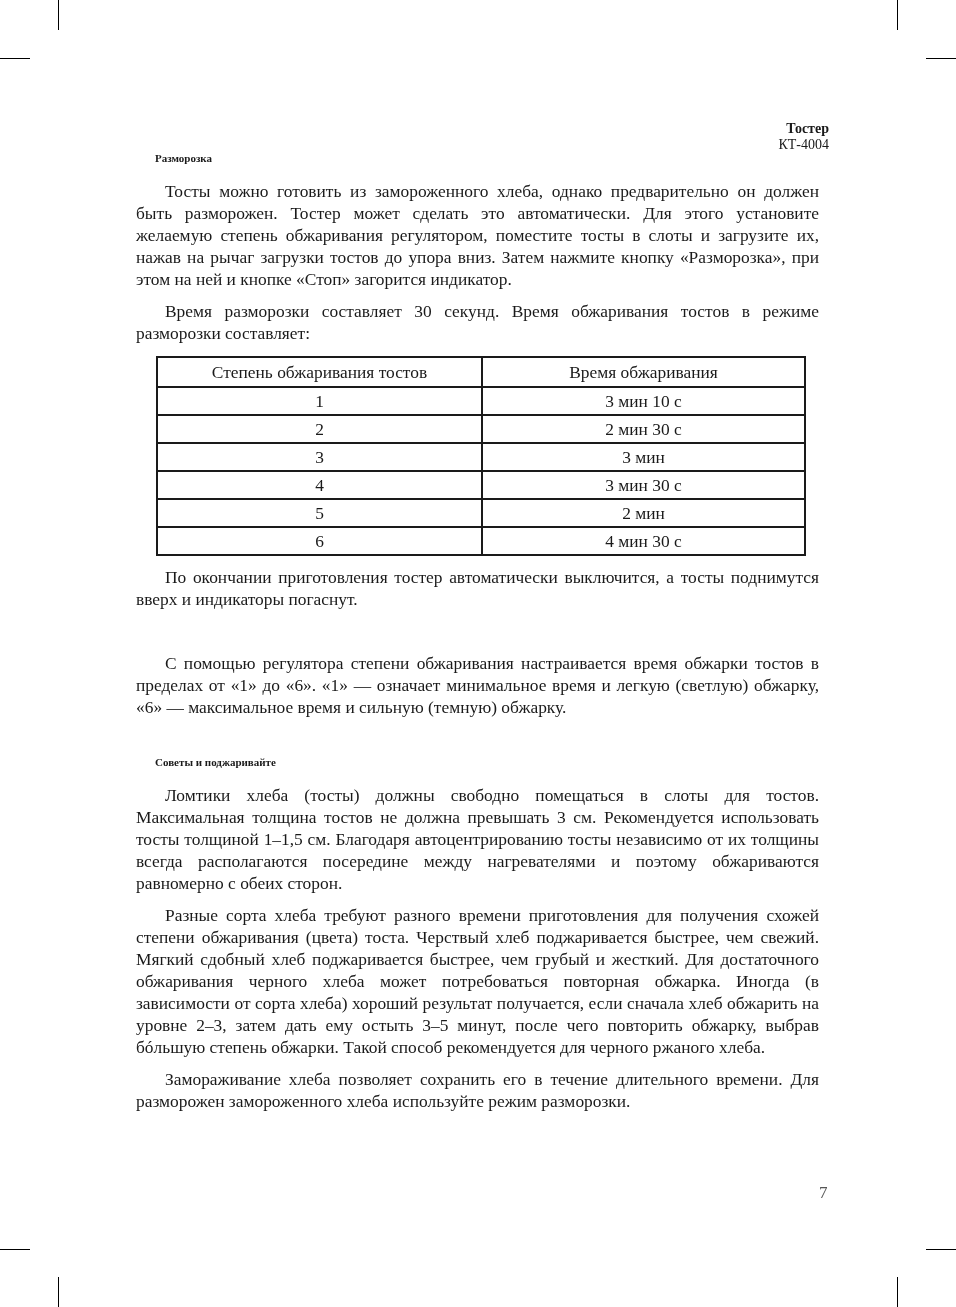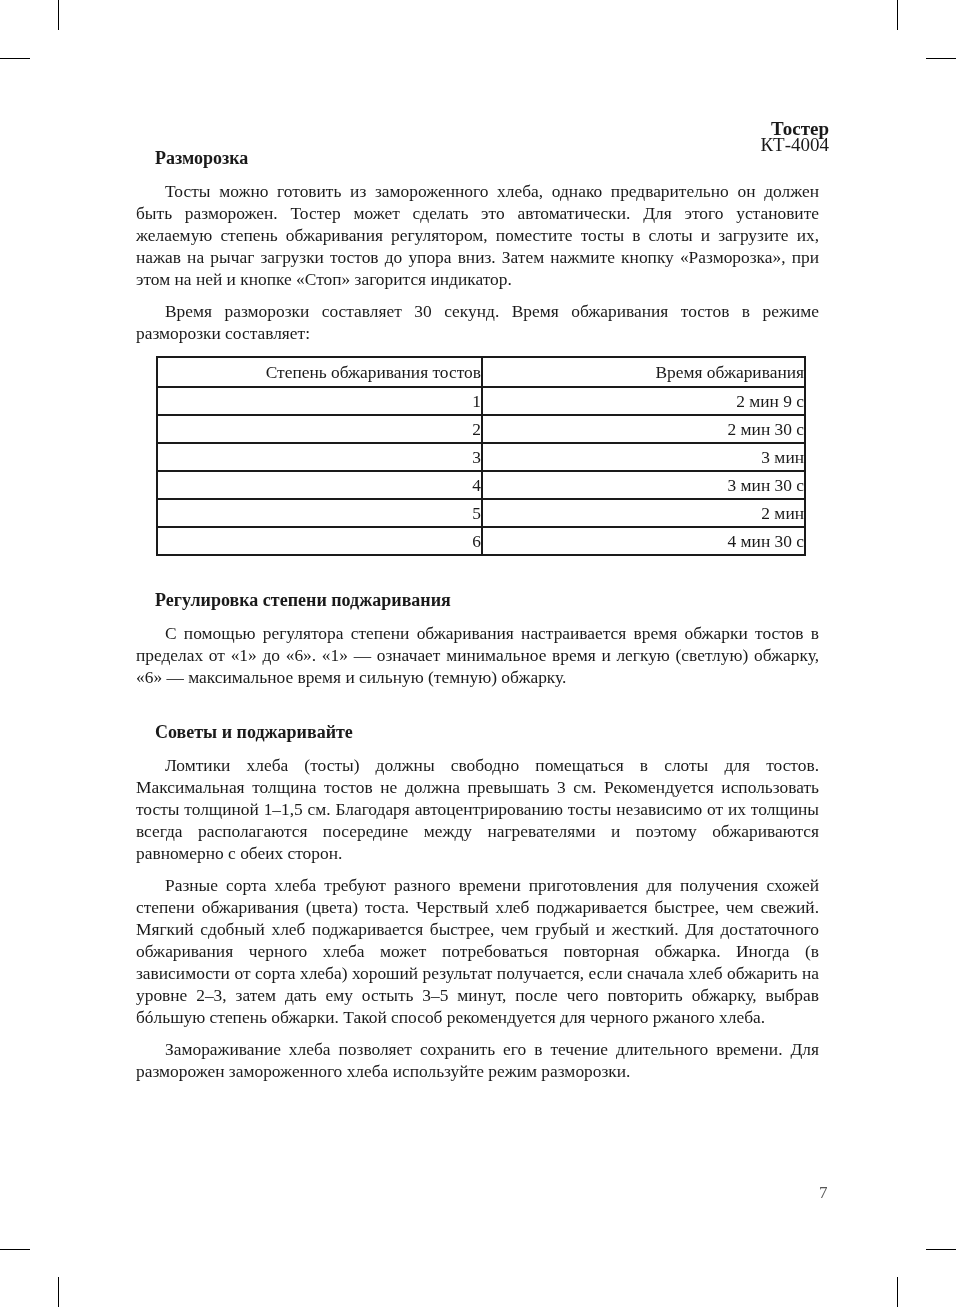--- a/index.html
+++ b/index.html
@@ -8,7 +8,7 @@
   .crop { position: absolute; background: #000; }
   .crop.v { width: 1px; height: 30px; }
   .crop.h { height: 1px; width: 30px; }
-  .running-head { position: absolute; right: 127px; top: 121px; text-align: right; font-size: 19px; line-height: 16px; }
+  .running-head { position: absolute; right: 127px; top: 121px; text-align: right; font-size: 14px; line-height: 16px; }
   .running-head .title { font-weight: bold; }
   .content { position: absolute; left: 126px; top: 146px; width: 703px; font-size: 17.4px; line-height: 22px; }
   .content h2 { font-size: 18px; font-weight: bold; margin: 0; padding-left: 29px; line-height: 24px; }

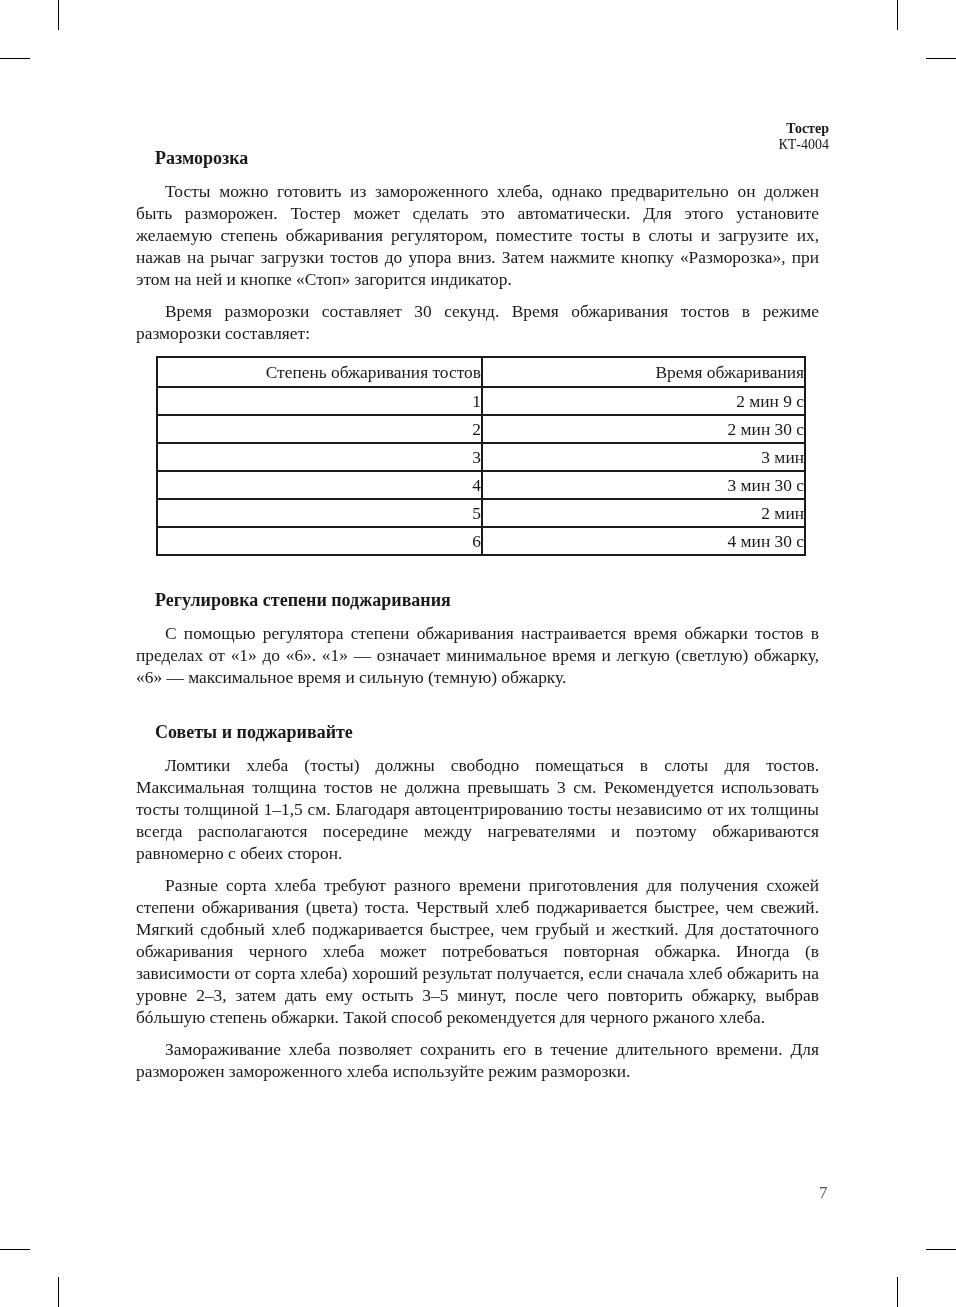--- a/index.html
+++ b/index.html
@@ -11,7 +11,7 @@
   .running-head { position: absolute; right: 127px; top: 121px; text-align: right; font-size: 14px; line-height: 16px; }
   .running-head .title { font-weight: bold; }
   .content { position: absolute; left: 126px; top: 146px; width: 703px; font-size: 17.4px; line-height: 22px; }
-  .content h2 { font-size: 18px; font-weight: bold; margin: 0; padding-left: 29px; line-height: 24px; }
+  .content h2 { font-size: 11px; font-weight: bold; margin: 0; padding-left: 29px; line-height: 24px; }
   .content p { margin: 10px; text-indent: 29px; text-align: justify; }
   .gap { height: 22px; }
   table.roast { border-collapse: collapse; margin: 12px 0 10px 30px; width: 650px; font-size: 17.4px; }

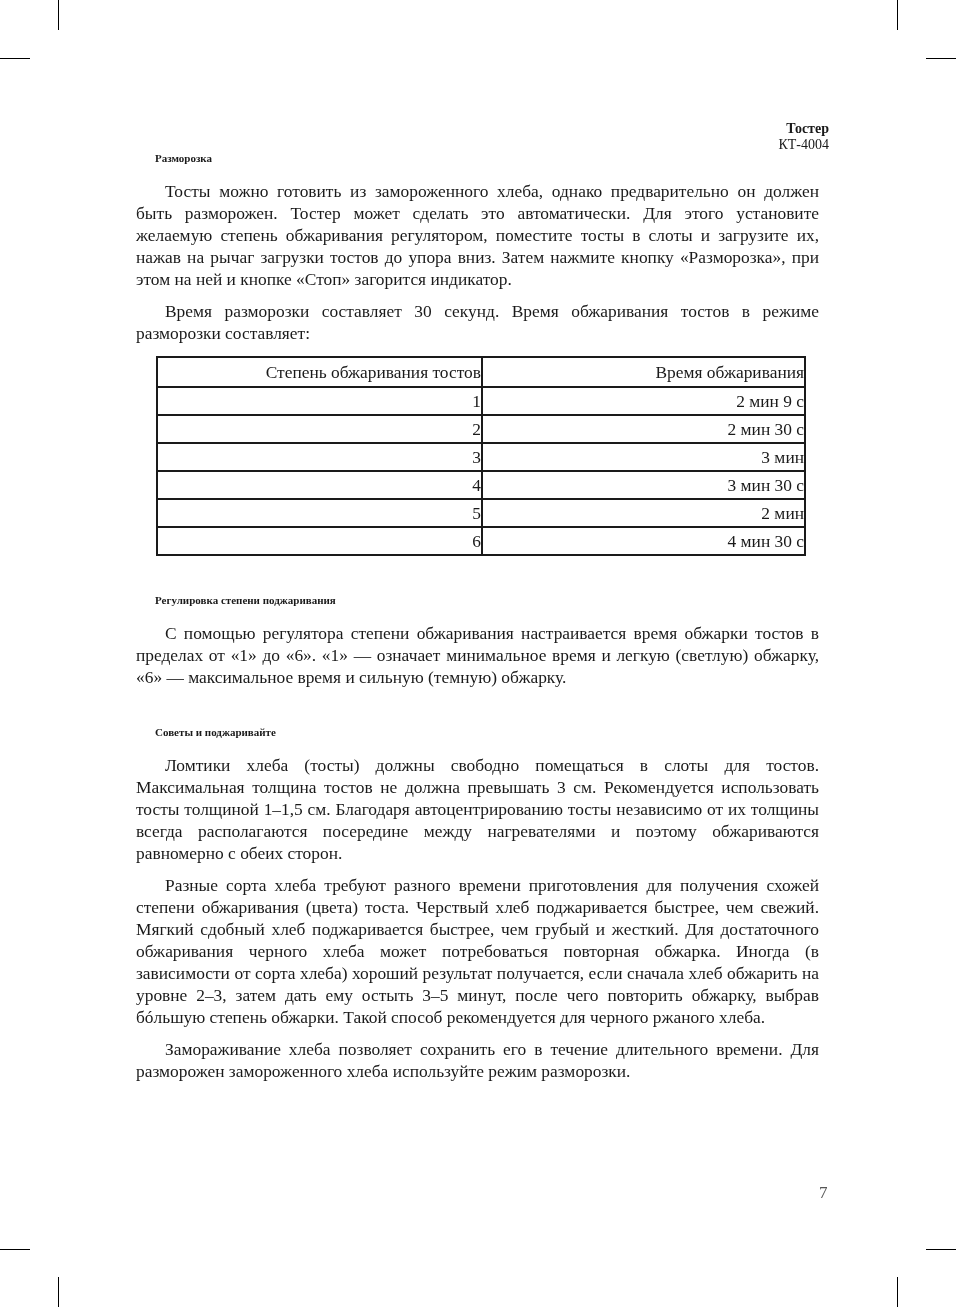--- a/index.html
+++ b/index.html
@@ -15,7 +15,7 @@
   .content p { margin: 10px; text-indent: 29px; text-align: justify; }
   .gap { height: 22px; }
   table.roast { border-collapse: collapse; margin: 12px 0 10px 30px; width: 650px; font-size: 17.4px; }
-  table.roast td, table.roast th { border: 2px solid #1a1a1a; text-align: right; font-weight: normal; height: 26px; padding: 0; line-height: 26px; }
+  table.roast td, table.roast th { border: 2px solid #1a1a1a; text-align: center; font-weight: normal; height: 26px; padding: 0; line-height: 26px; }
   table.roast th { height: 28px; }
   table.roast td:first-child, table.roast th:first-child { width: 323px; }
   .page-num { position: absolute; left: 819px; top: 1183px; font-size: 17px; color: #555; }

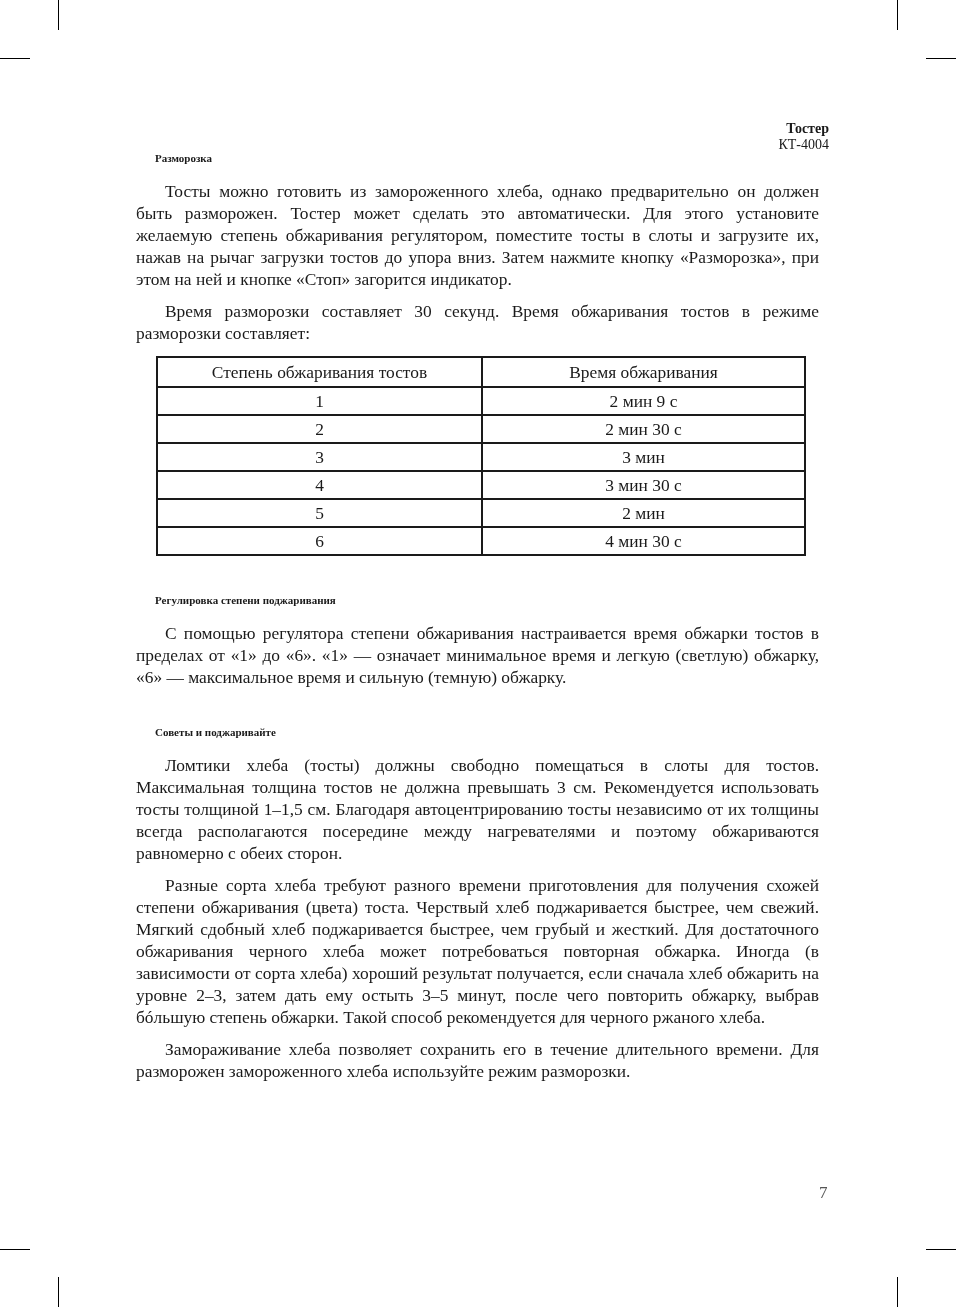--- a/index.html
+++ b/index.html
@@ -52,7 +52,7 @@
     <tbody>
       <tr>
           <td>1</td>
-          <td>2 мин 9 с</td>
+          <td>3 мин 10 с</td>
         </tr>
       <tr>
           <td>2</td>

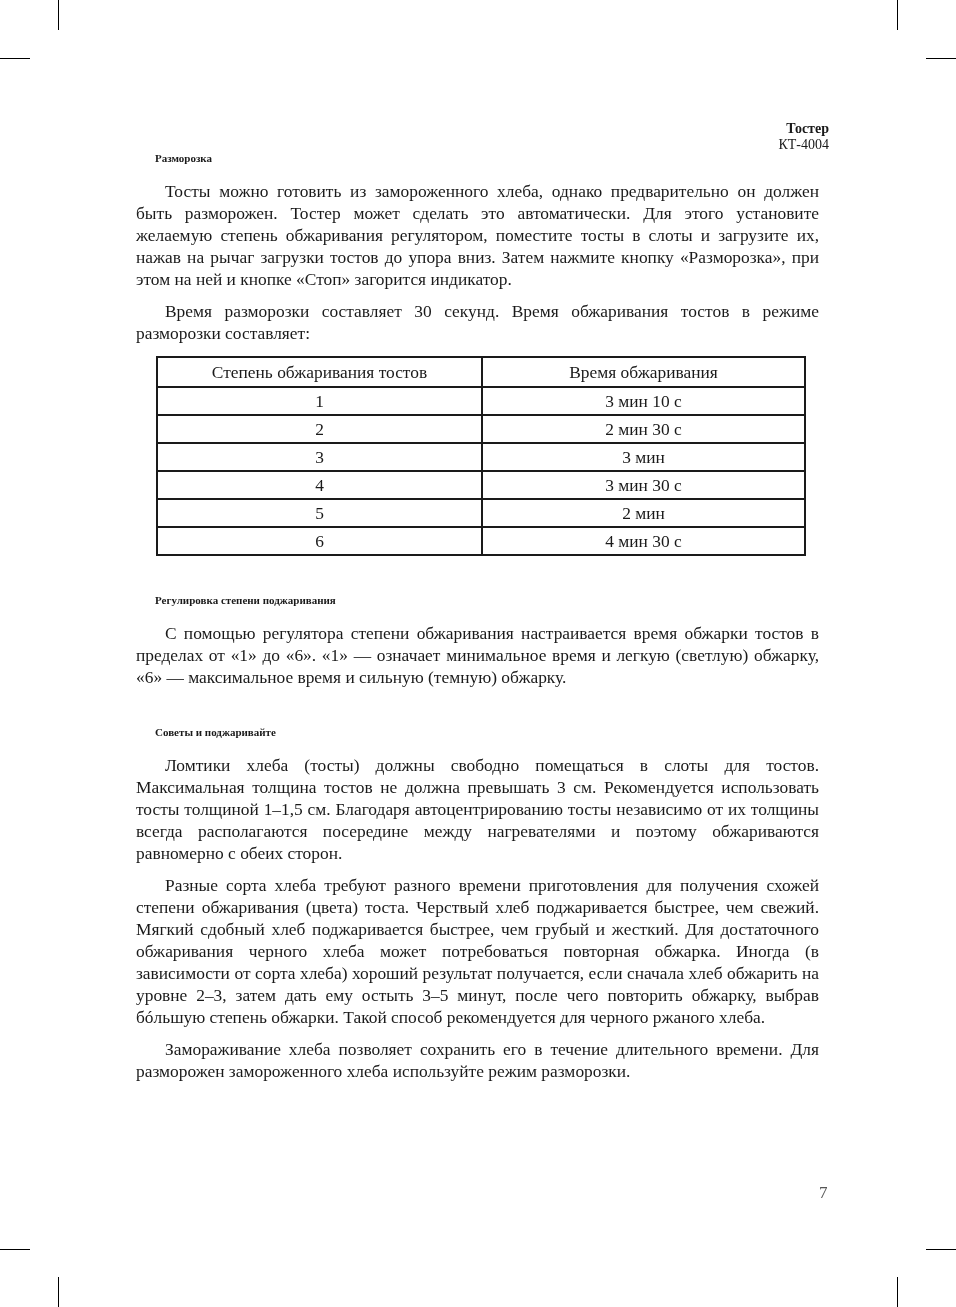--- a/index.html
+++ b/index.html
@@ -77,6 +77,7 @@
     </tbody>
   </table>
 
+  <p>По окончании приготовления тостер автоматически выключится, а тосты поднимутся вверх и индикаторы погаснут.</p>
   <div class="gap"></div>
 
   <h2>Регулировка степени поджаривания</h2>

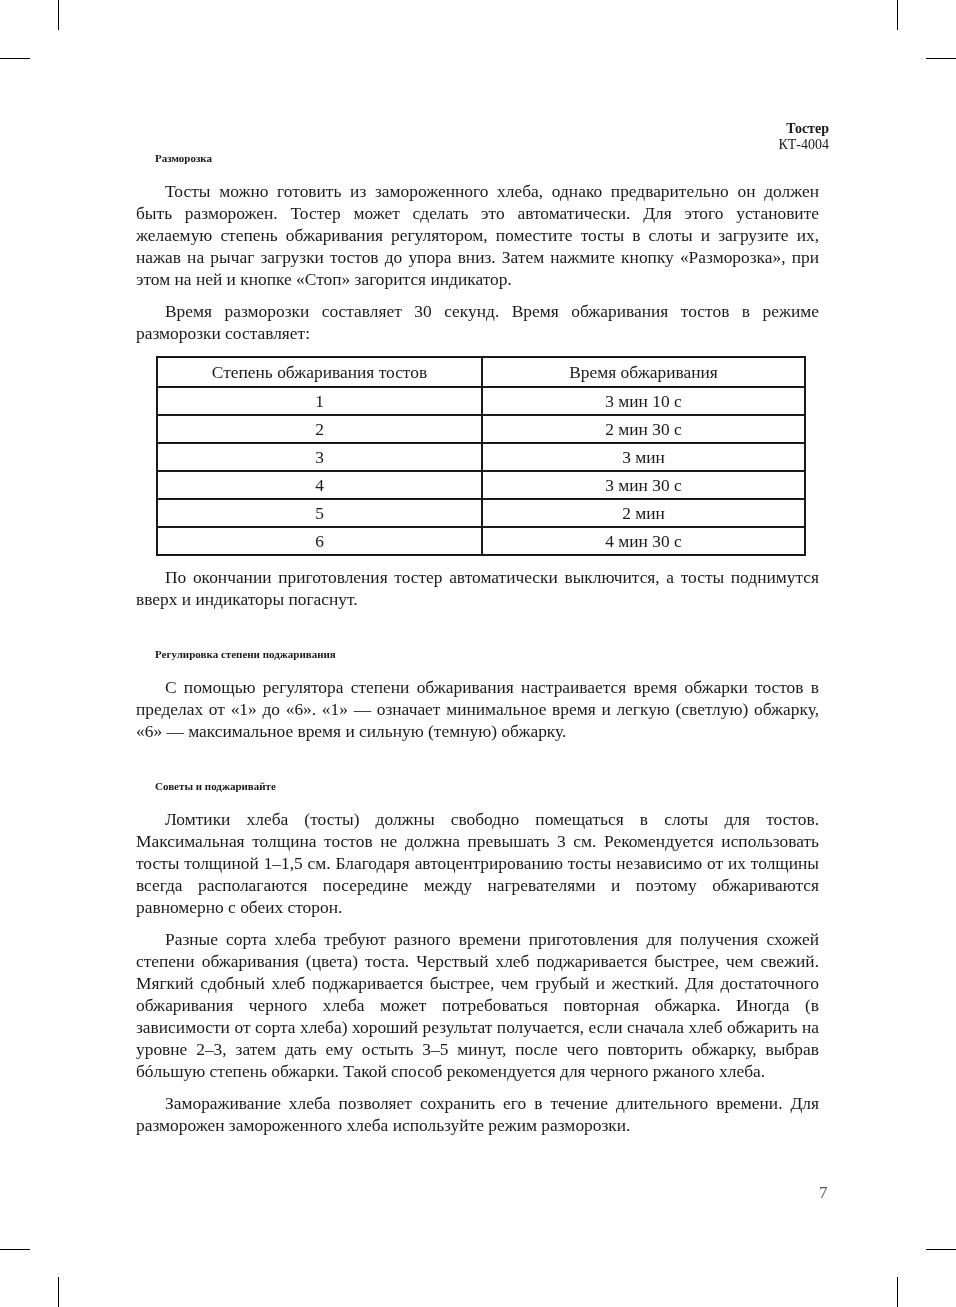--- a/index.html
+++ b/index.html
@@ -80,7 +80,6 @@
   <p>По окончании приготовления тостер автоматически выключится, а тосты поднимутся вверх и индикаторы погаснут.</p>
   <div class="gap"></div>
 
-  <h2>Регулировка степени поджаривания</h2>
   <p>С помощью регулятора степени обжаривания настраивается время обжарки тостов в пределах от «1» до «6». «1» — означает минимальное время и легкую (светлую) обжарку, «6» — максимальное время и сильную (темную) обжарку.</p>
   <div class="gap"></div>
 

